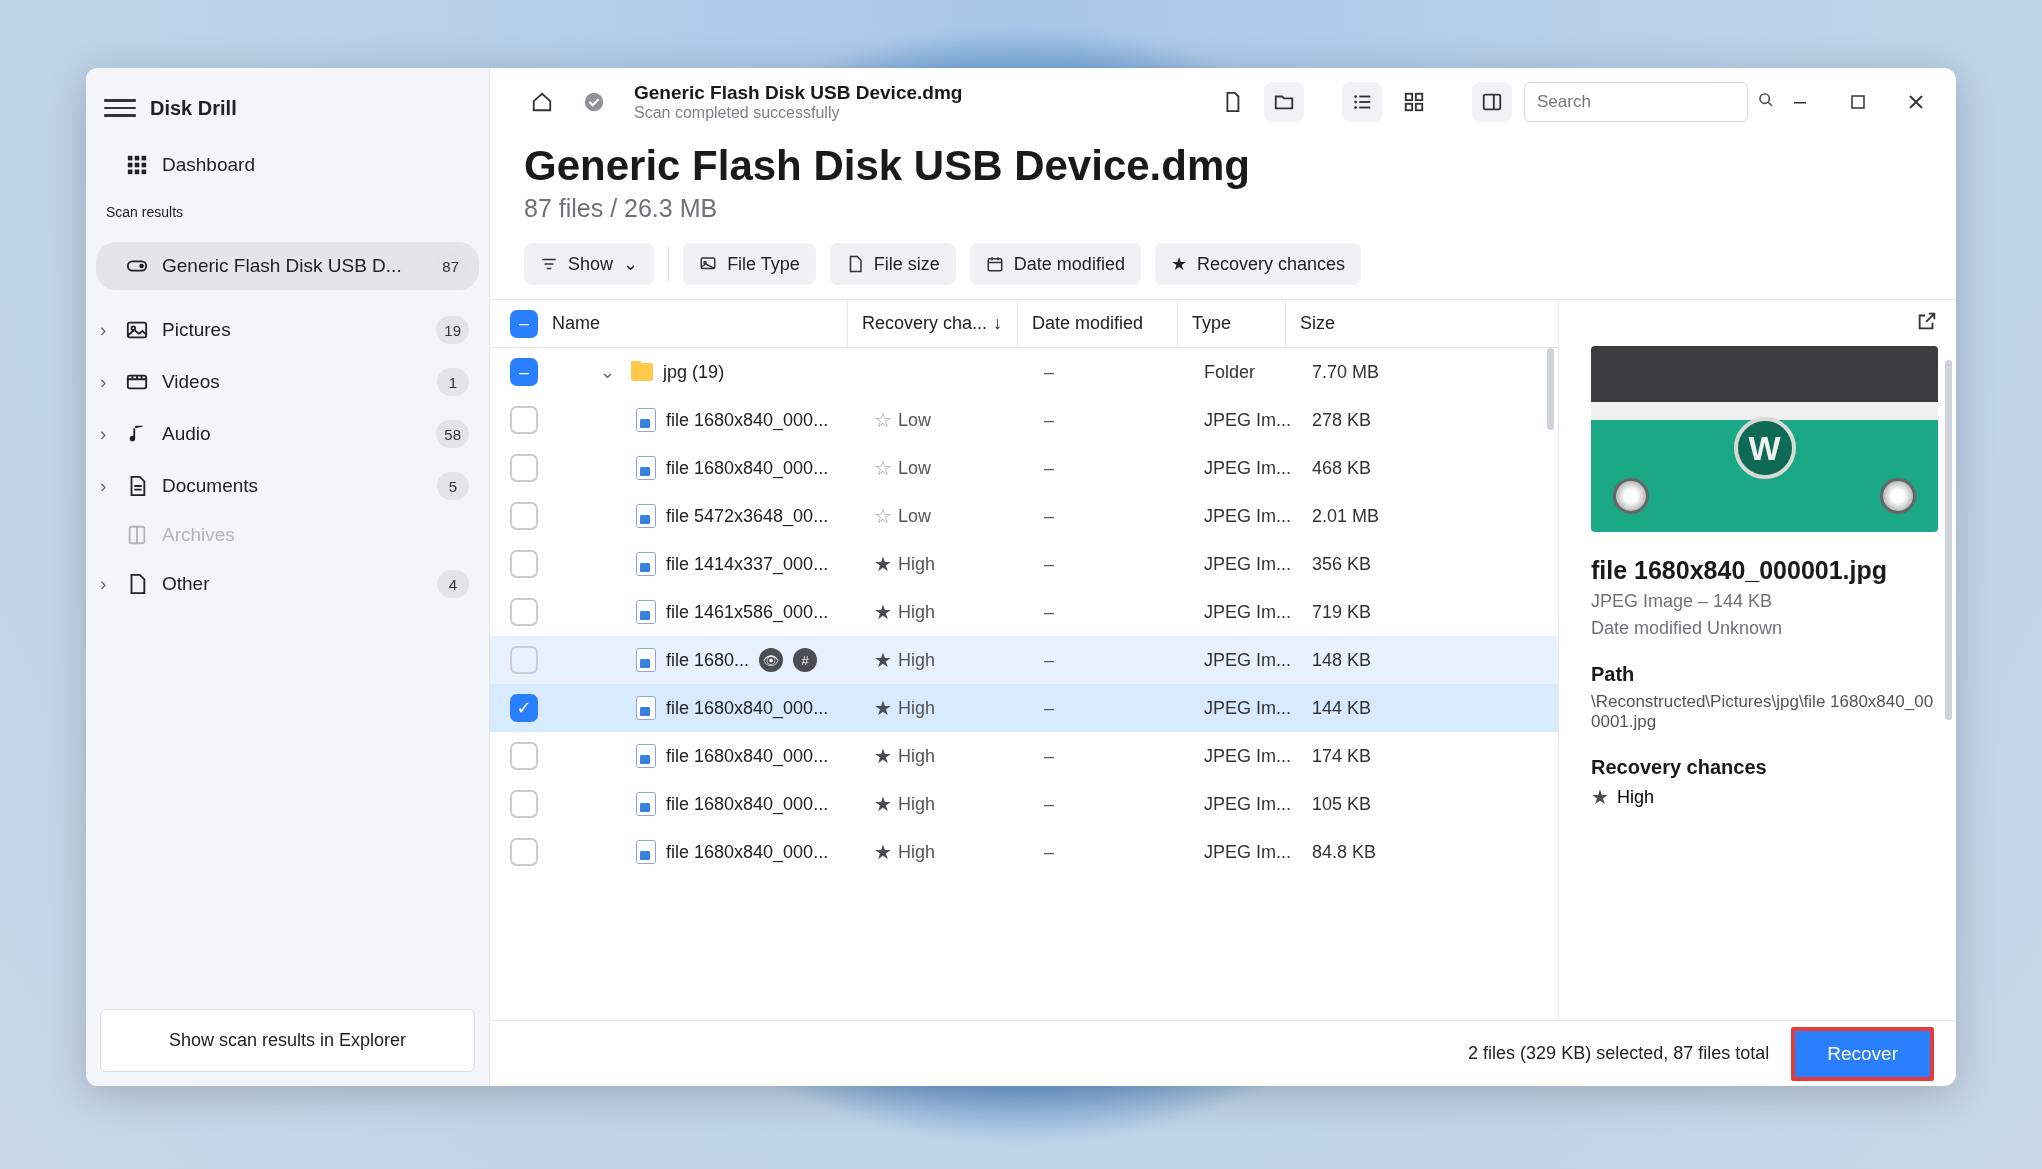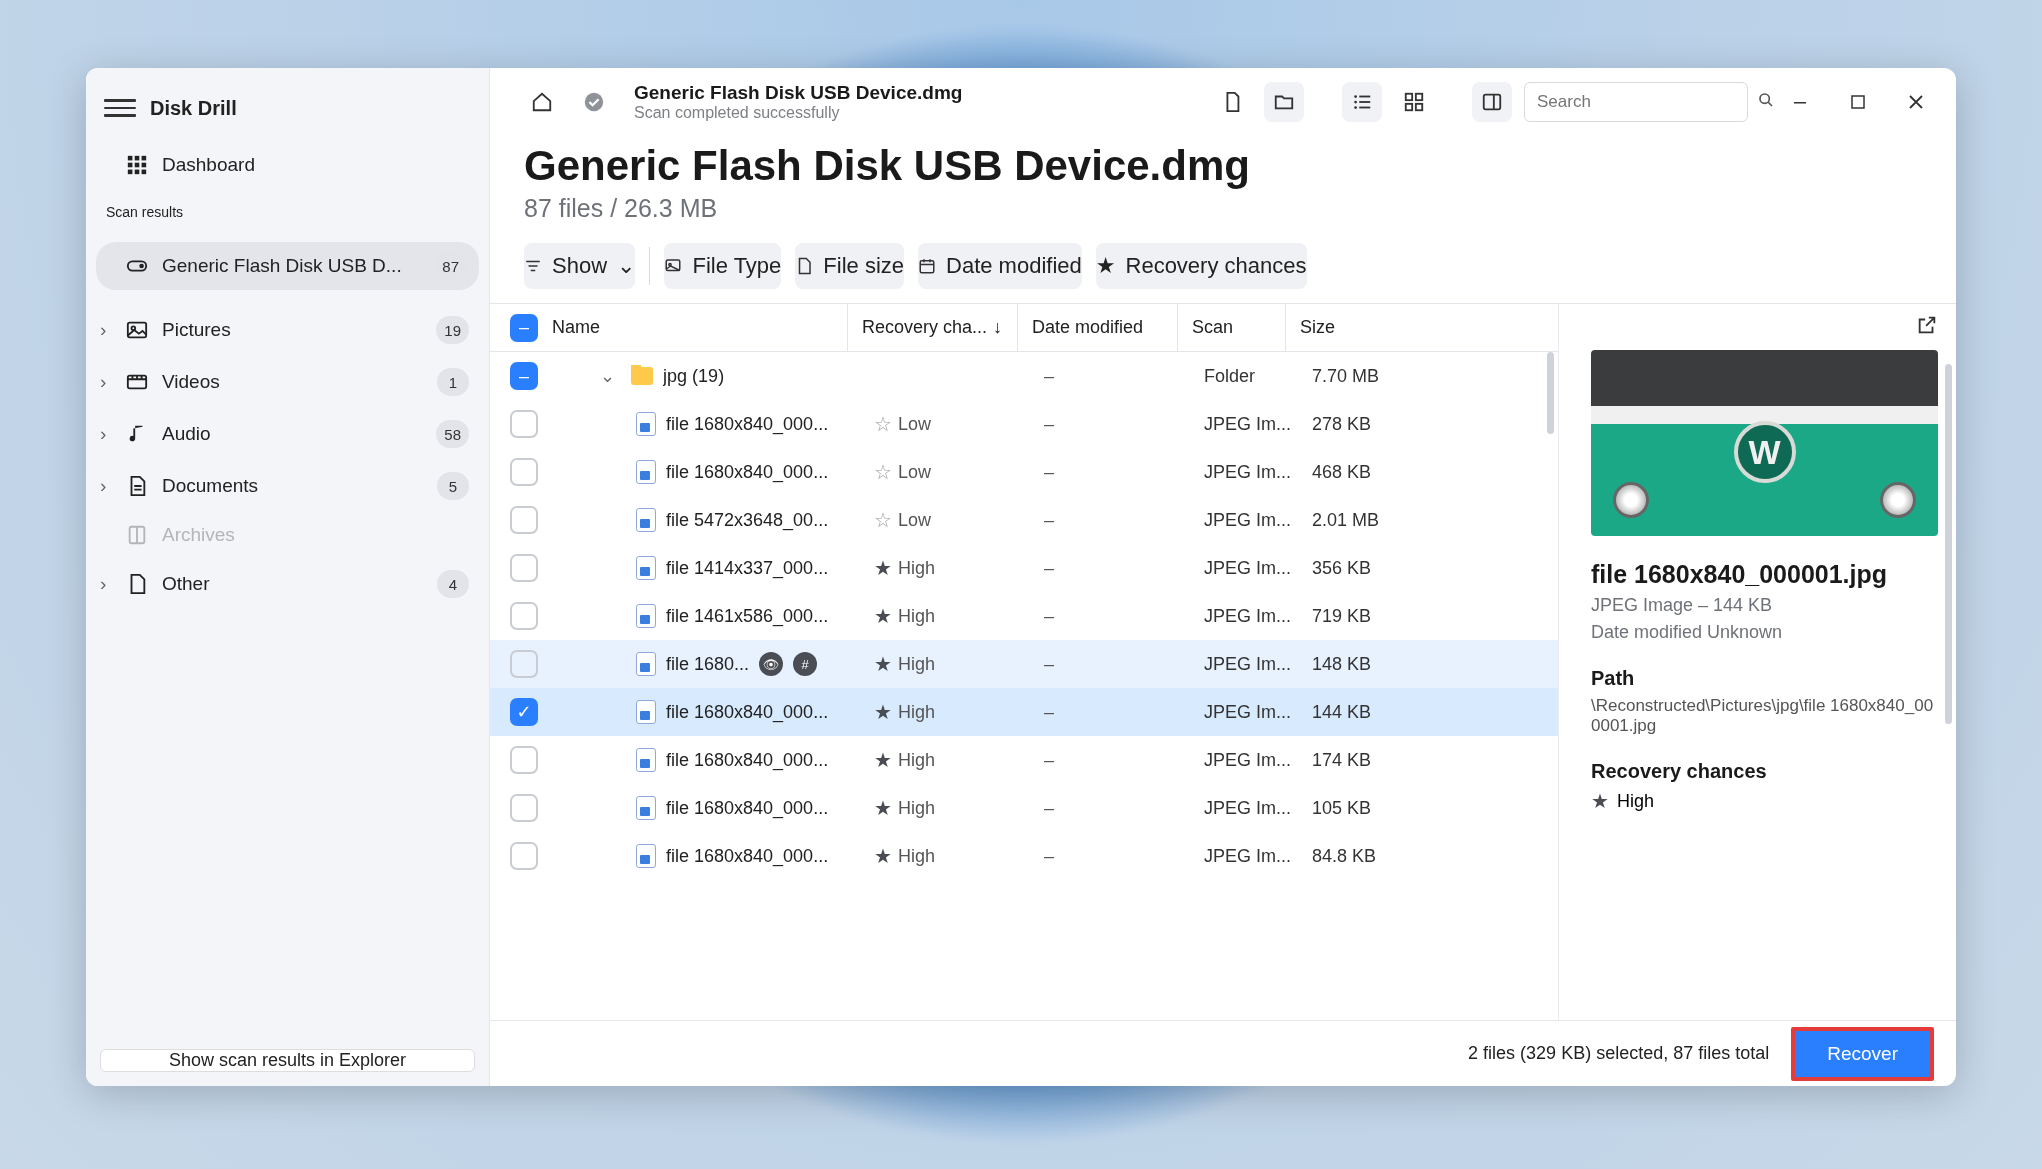--- a/index.html
+++ b/index.html
@@ -97,8 +97,8 @@
 
 .chips { display: flex; gap: 14px; padding: 20px 34px 14px; }
 .chip {
-  background: #f0f1f4; border-radius: 8px; padding: 10px 0;
-  display: flex; align-items: center; gap: 10px; font-size: 22px; color: #222; cursor: pointer; text-align: right;
+  background: #f0f1f4; border-radius: 8px; padding: 10px 16px;
+  display: flex; align-items: center; gap: 10px; font-size: 18px; color: #222; cursor: pointer; text-align: right;
 }
 
 .content { flex: 1; display: flex; border-top: 1px solid #e3e5ea; min-height: 0; }

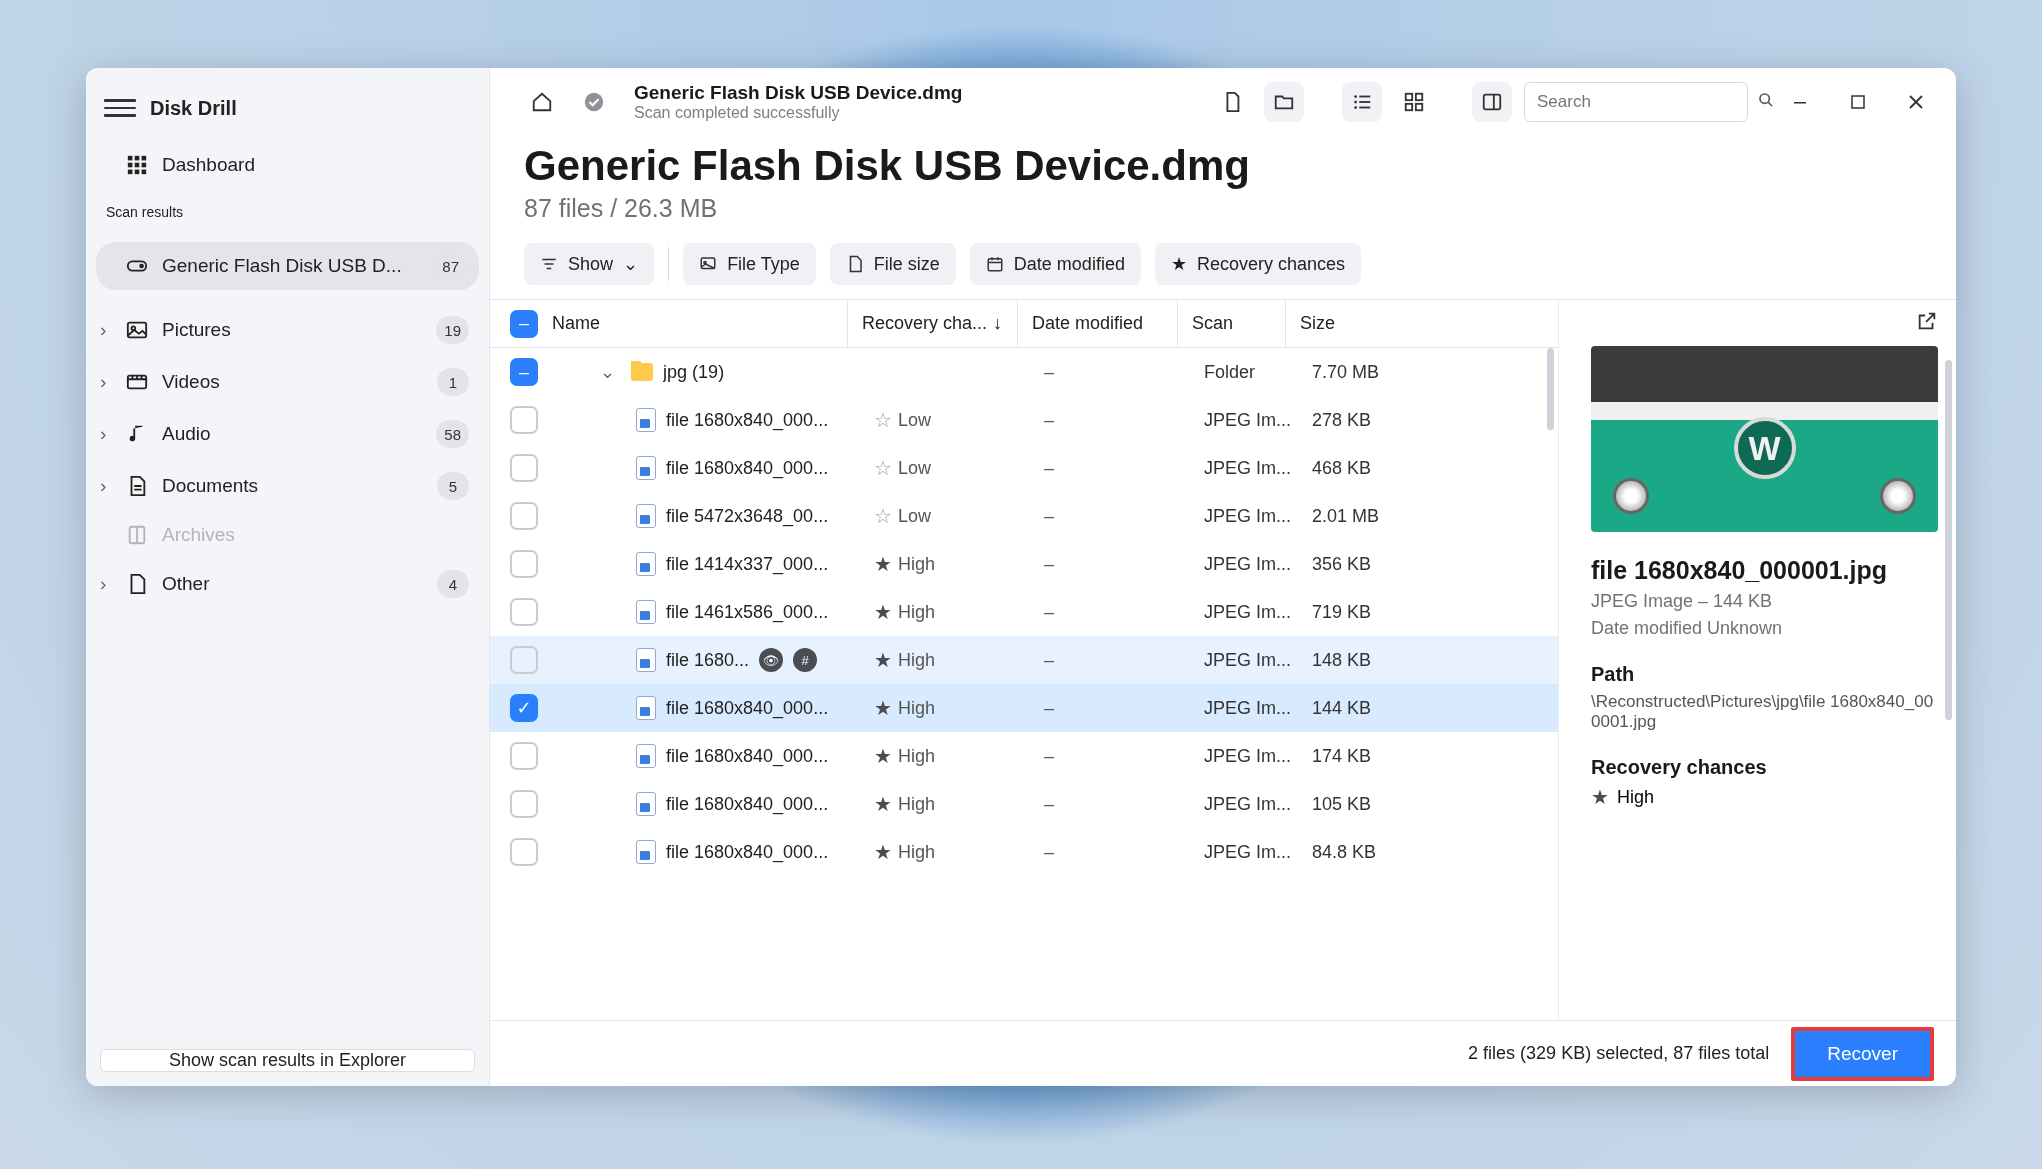--- a/index.html
+++ b/index.html
@@ -455,7 +455,7 @@
               <span>Date modified</span>
             </div>
           <div class="th type">
-              <span>Scan</span>
+              <span>Type</span>
             </div>
           <div class="th size">
               <span>Size</span>

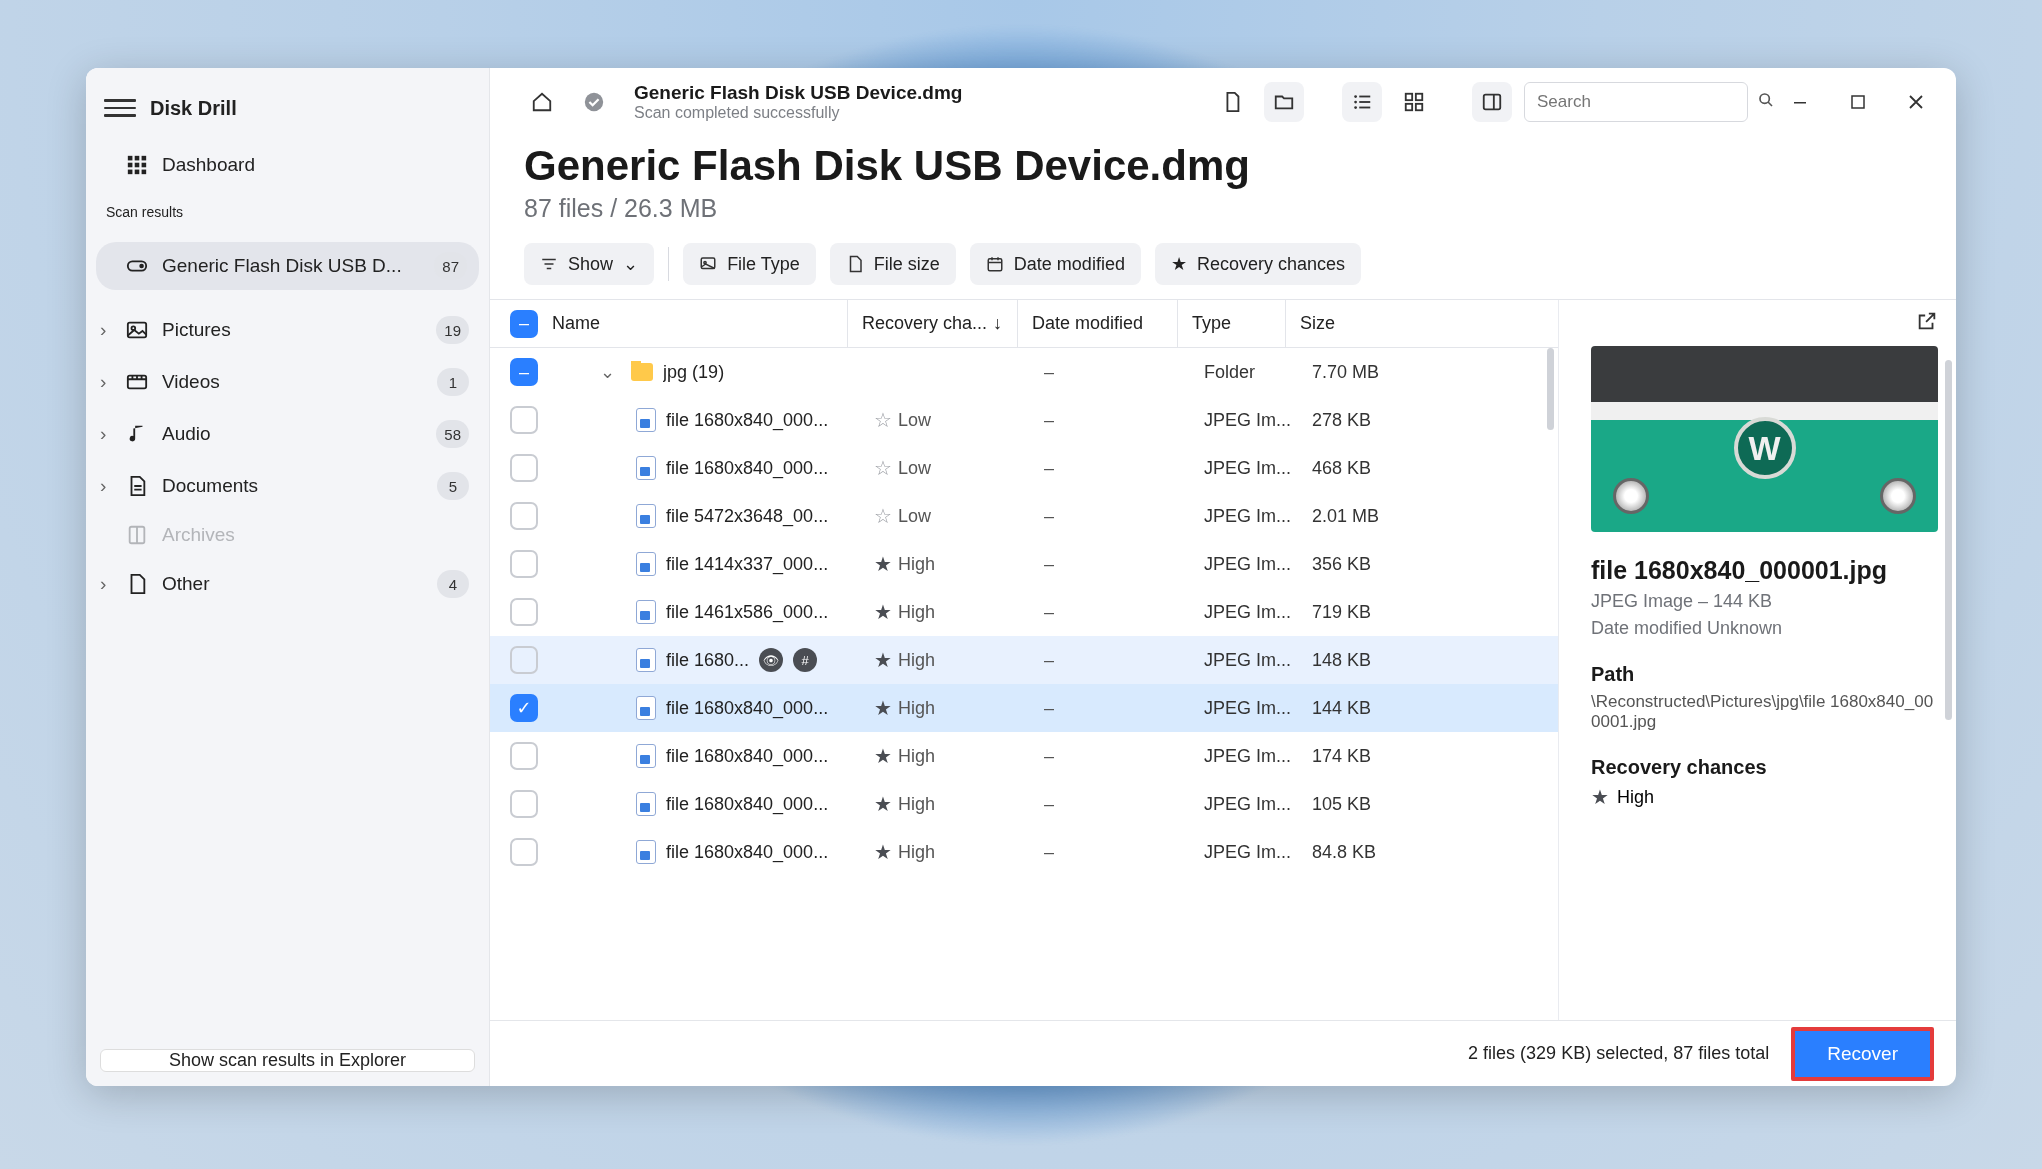--- a/index.html
+++ b/index.html
@@ -63,7 +63,7 @@
 }
 .sidebar-footer button {
   width: 100%; background: #fff; border: 1px solid #ddd; border-radius: 6px;
-  font-size: 18px; padding: 0; cursor: pointer; color: #222;
+  font-size: 18px; padding: 20px; cursor: pointer; color: #222;
 }
 
 .main { flex: 1; display: flex; flex-direction: column; min-width: 0; }

